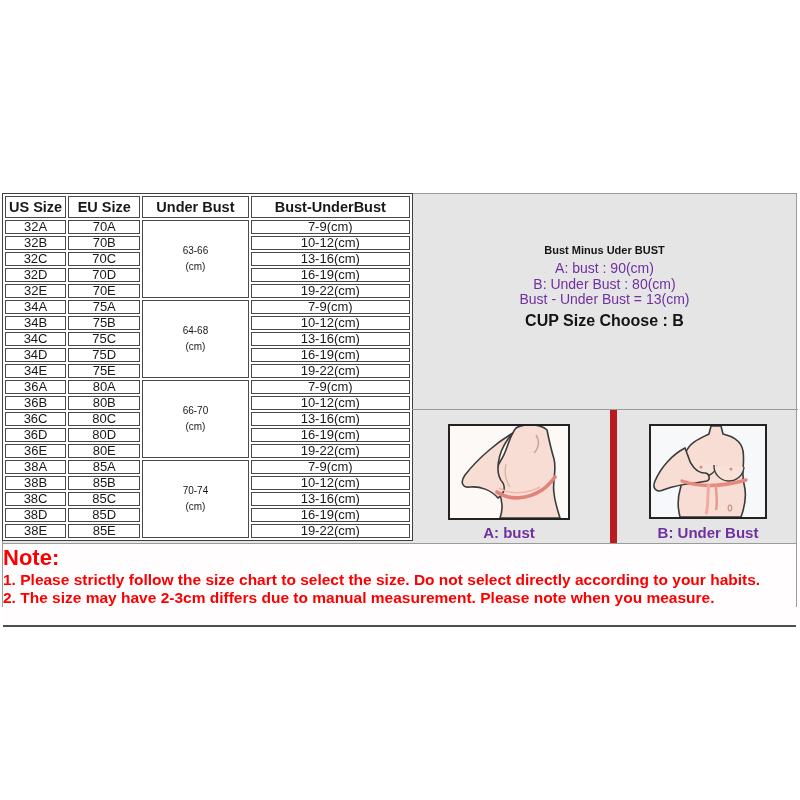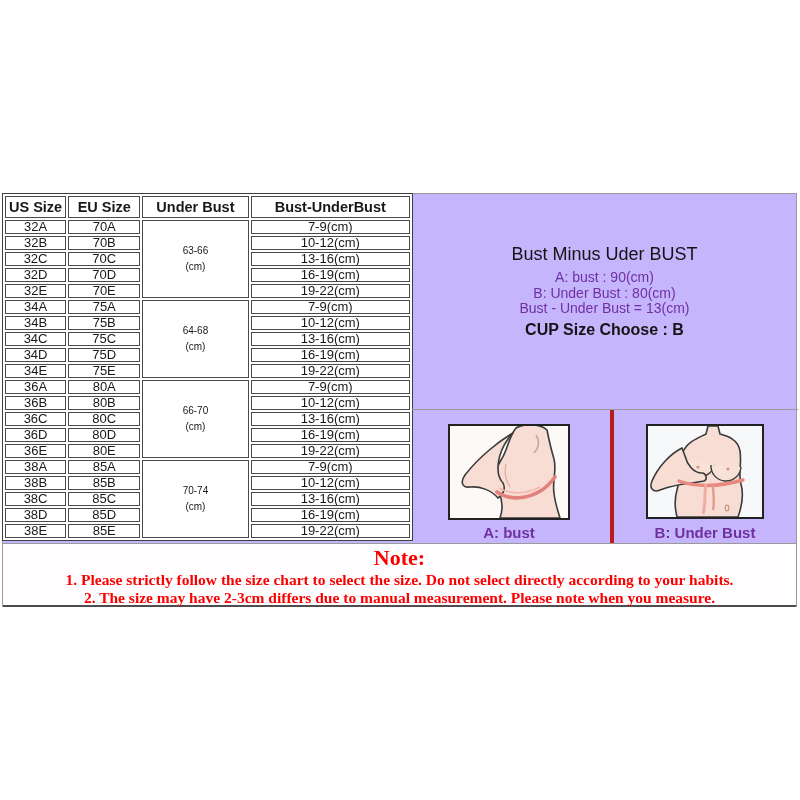--- a/index.html
+++ b/index.html
@@ -8,7 +8,7 @@
   .canvas { position:relative; width:800px; height:800px; background:#ffffff; overflow:hidden; }
 
   .sheet { position:absolute; left:2px; top:193px; width:795px; height:414px;
-           border:1px solid #9a9a9a; background:#c4b5fd; }
+           border:1px solid #9a9a9a; background:#e5e5e5; }
 
   
   table.size-table { position:absolute; left:-1px; top:-1px; width:411px;

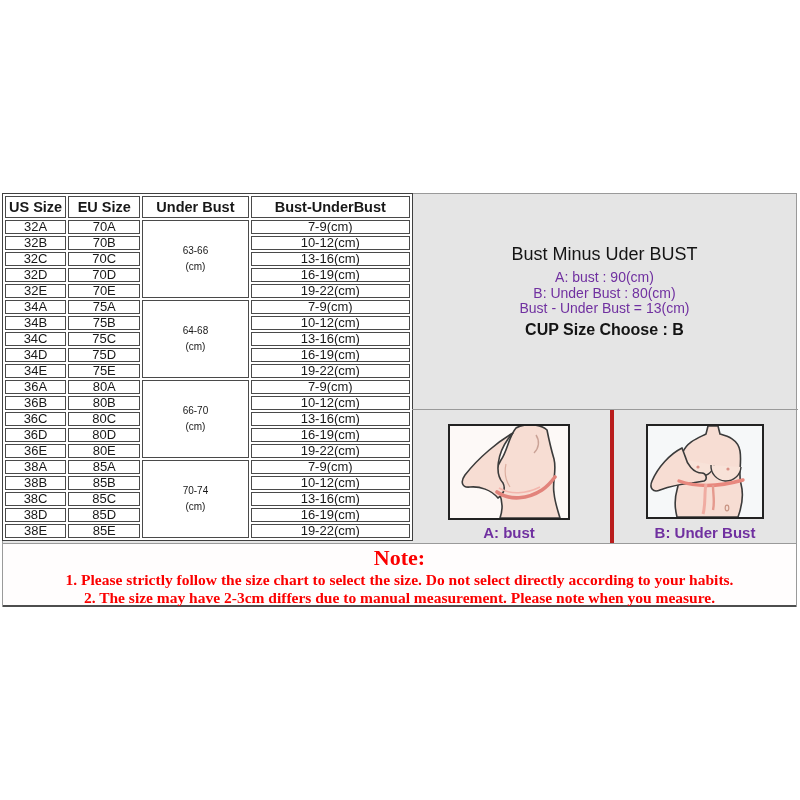--- a/index.html
+++ b/index.html
@@ -23,7 +23,7 @@
   
   .example-cell { position:absolute; left:409px; top:0; width:385px; height:215px;
     text-align:center; padding-top:50px; }
-  .ex-title   { font-size:18px; font-weight:normal; color:#141414; margin-bottom:5px; }
+  .ex-title   { font-size:11px; font-weight:bold; color:#141414; margin-bottom:5px; }
   .ex-sub     { font-size:16.5px; font-weight:bold; color:#141414; margin-bottom:4px; }
   .ex-line    { font-size:14px; line-height:15.5px; color:#7030a0; }
   .ex-result  { font-size:16px; font-weight:bold; color:#141414; margin-top:4px; }

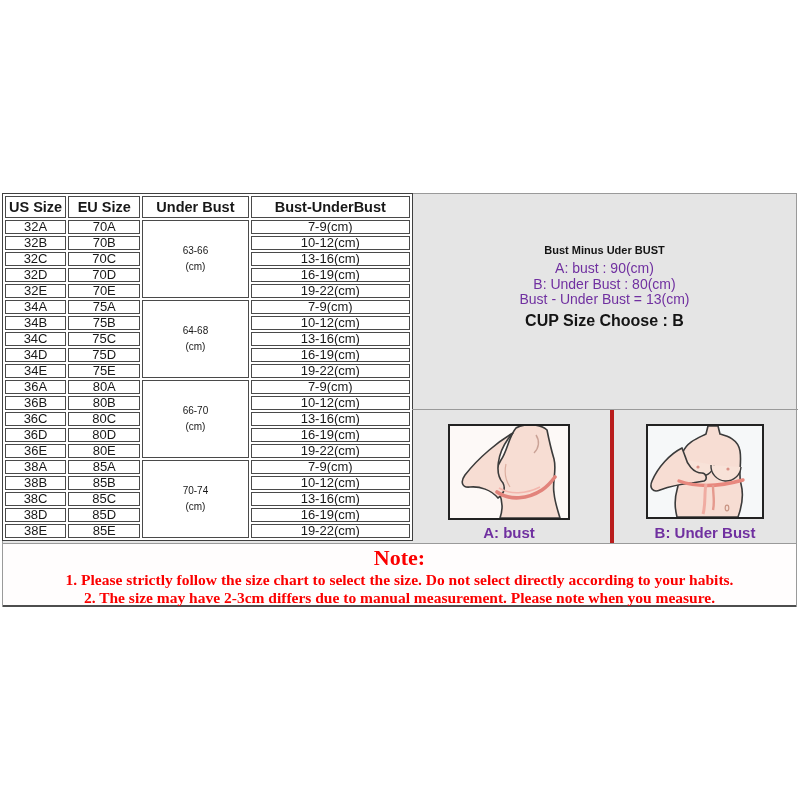--- a/index.html
+++ b/index.html
@@ -33,7 +33,7 @@
     border-top:1px solid #9a9a9a; display:flex; }
   .fig-cell { position:relative; height:100%; }
   .fig-cell.a { width:198px; }
-  .fig-cell.b { flex:1; border-left:4px solid #b91c1c; }
+  .fig-cell.b { flex:1; border-left:7px solid #b91c1c; }
   .fig-box { position:absolute; top:14px; border:2px solid #222222; background:#ffffff; }
   .fig-cell.a .fig-box { left:36px; width:122px; height:96px; }
   .fig-cell.b .fig-box { left:32px; width:118px; height:95px; }

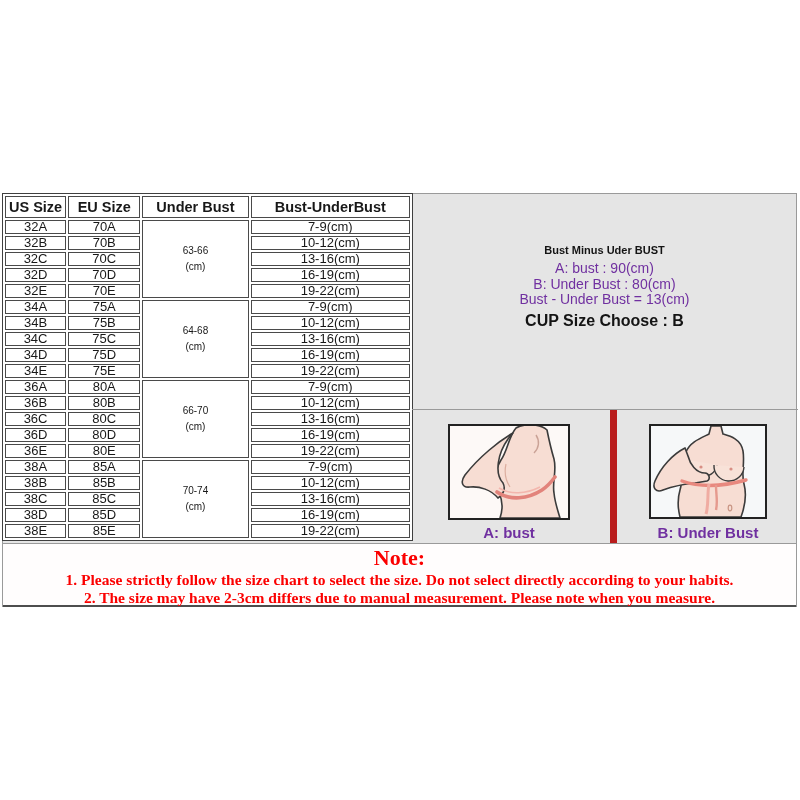--- a/index.html
+++ b/index.html
@@ -44,9 +44,9 @@
   .fig-box svg { display:block; }
 
   
-  .note-area { position:absolute; left:0; top:349px; width:100%; height:64px;
+  .note-area { position:absolute; left:0; top:349px; width:100%; height:84px;
     border-top:1px solid #9a9a9a; border-bottom:2px solid #4d4d4d;
-    text-align:center; background:#fffdfd;font-family:Liberation Serif, serif; }
+    text-align:left; background:#fffdfd; }
   .note-title { font-size:22px; font-weight:bold; color:#fb0000; line-height:26px; margin-top:1px; }
   .note-line  { font-size:15.5px; font-weight:bold; color:#fb0000; line-height:17.5px; }
 </style>

